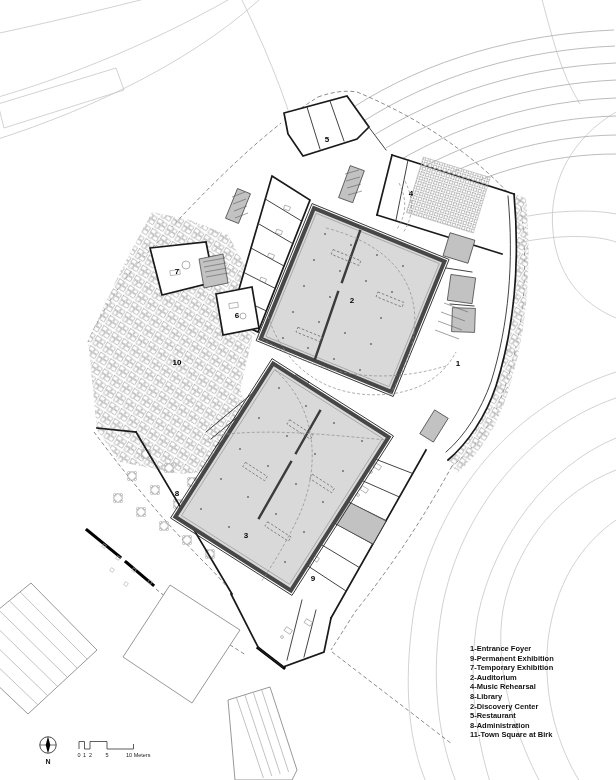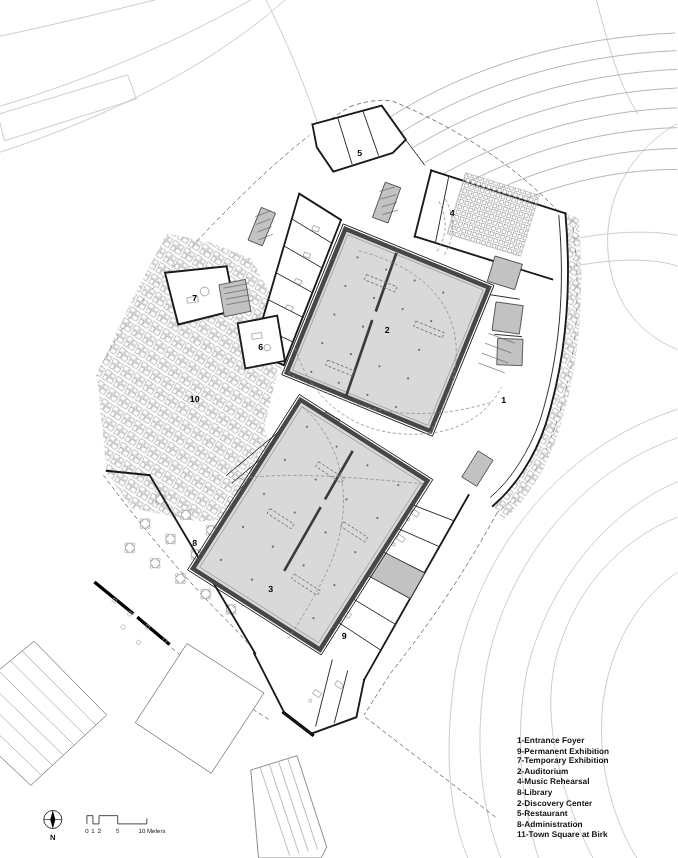--- a/index.html
+++ b/index.html
@@ -37,7 +37,7 @@
   .slbl-l{font:5.5px "Liberation Sans",sans-serif;fill:#222;text-anchor:start;}
   .nlbl{font:bold 7px "Liberation Sans",sans-serif;fill:#111;text-anchor:middle;}
   .scale-line{fill:none;stroke:#333;stroke-width:0.8;}
-  .legend{position:absolute;left:470px;top:668px;width:120px;
+  .legend{position:absolute;left:470px;top:644px;width:120px;
           font:bold 7.5px/9.6px "Liberation Sans",sans-serif;color:var(--text,#111);}
 </style>
 </head>

